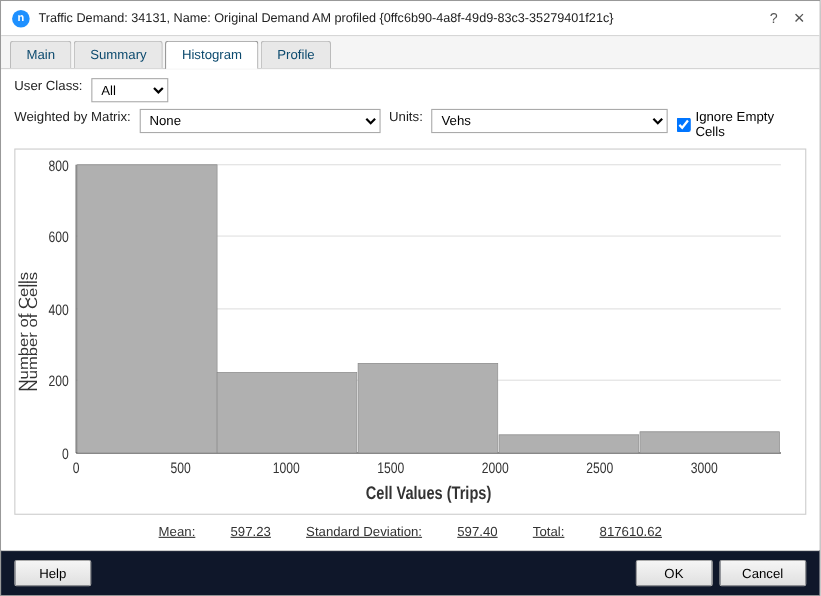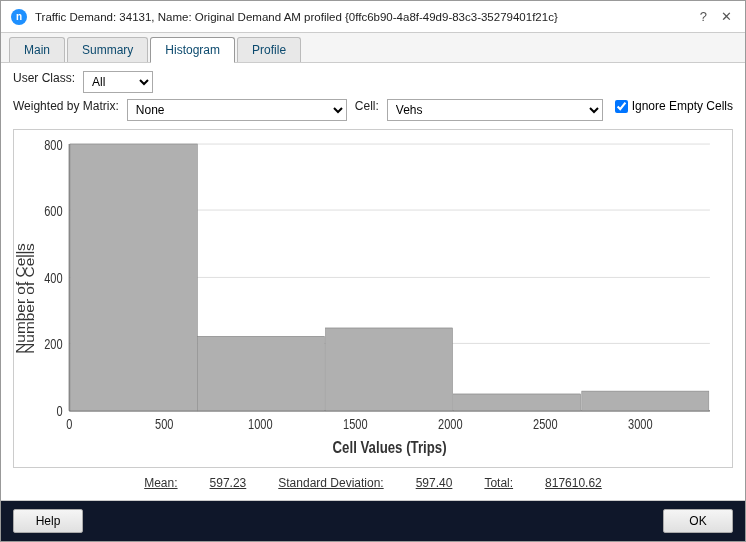--- a/index.html
+++ b/index.html
@@ -278,7 +278,7 @@
       <select class="select-matrix">
         <option>None</option>
       </select>
-      <span class="label">Cell:</span>
+      <span class="label">Units:</span>
       <select class="select-units">
         <option>Vehs</option>
       </select>

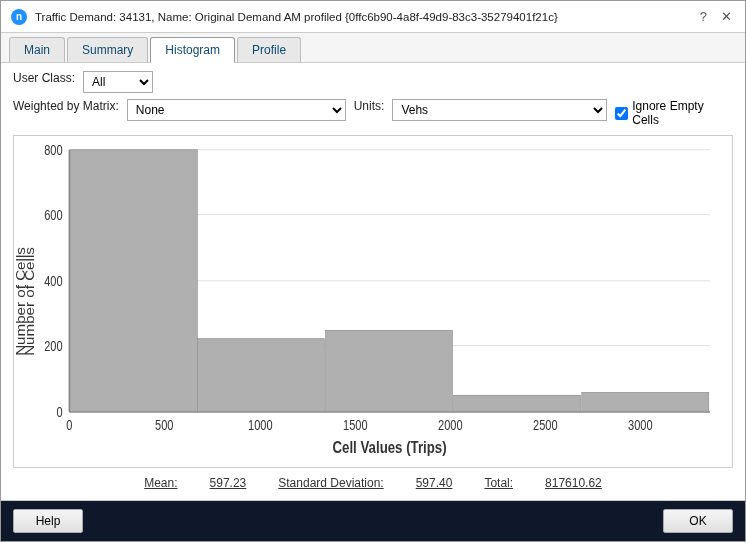--- a/index.html
+++ b/index.html
@@ -349,6 +349,7 @@
     <button class="footer-btn">Help</button>
     <div class="footer-right">
       <button class="footer-btn ok">OK</button>
+      <button class="footer-btn">Cancel</button>
     </div>
   </div>
 </div>

